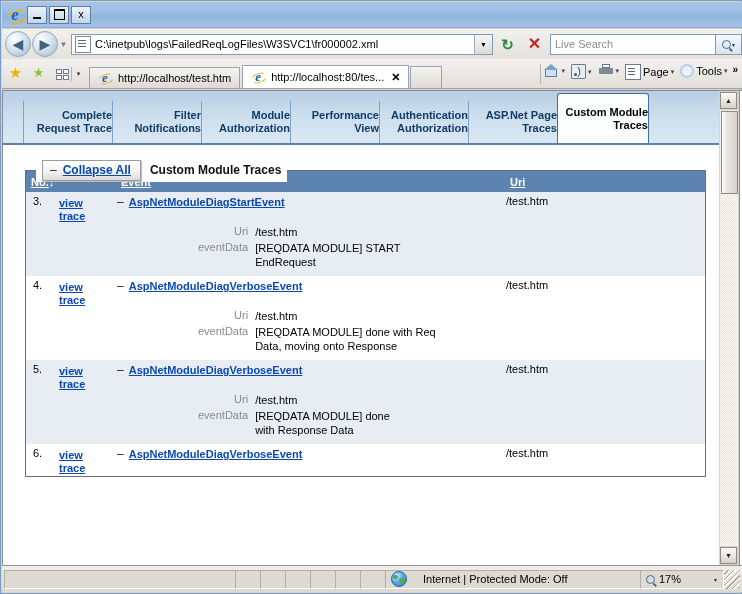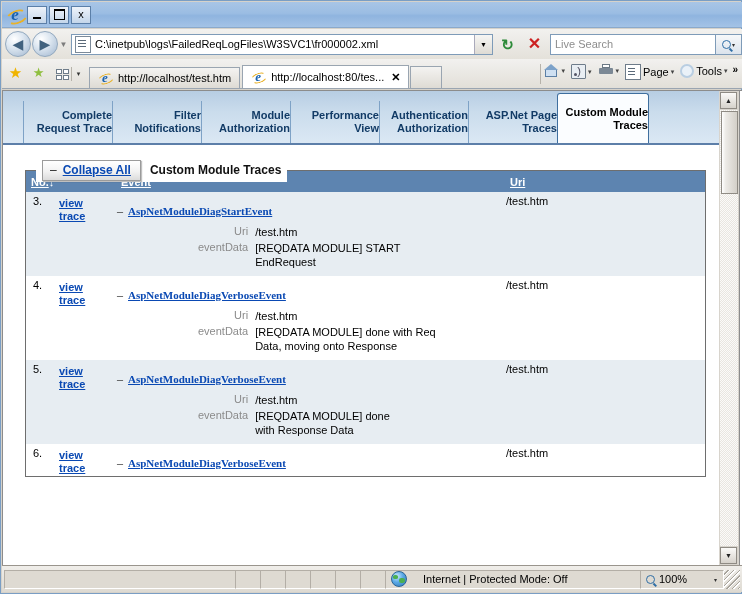--- a/index.html
+++ b/index.html
@@ -285,7 +285,7 @@
   td.num{width:30px;padding-left:7px;font-size:11px;color:#000;vertical-align:top;padding-top:3px;}
   td.vt{width:55px;vertical-align:top;padding-top:5px;}
   td.vt a{font-size:11px;font-weight:bold;color:#0a49b3;text-decoration:underline;display:block;line-height:13px;}
-  td.ev{vertical-align:top;padding-top:12px;font-family:Liberation Serif, serif;}
+  td.ev{vertical-align:top;padding-top:3px;}
   td.ev .minus{color:#222;font-size:12px;margin-right:5px;}
   td.ev a{font-size:11px;font-weight:bold;color:#0a49b3;text-decoration:underline;}
   td.uri{width:200px;vertical-align:top;padding-top:3px;font-size:11px;color:#000;}

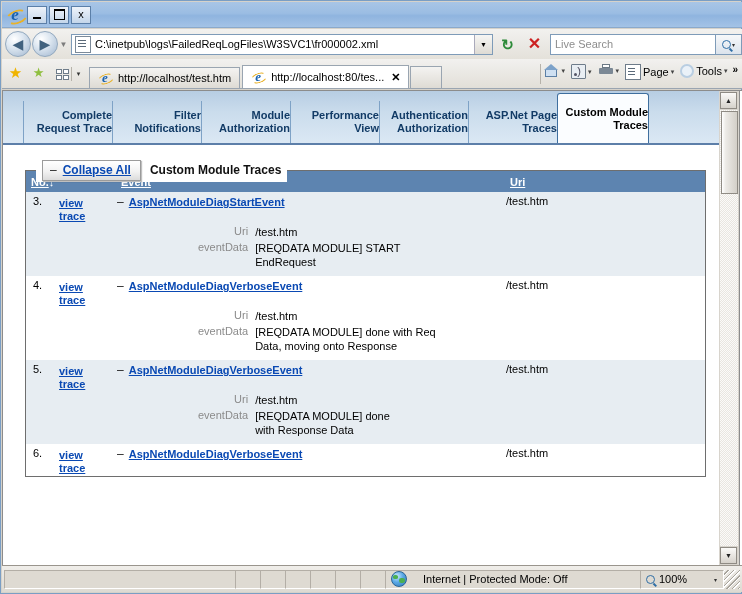--- a/index.html
+++ b/index.html
@@ -628,7 +628,7 @@
     </div>
     <div class="sb-cell sb-zoom">
       <span class="zmag"></span>
-      <span>100%</span>
+      <span>17%</span>
       <span class="tiny-caret" style="margin-left:auto;margin-right:6px;">▾</span>
     </div>
     <div class="grip"></div>

